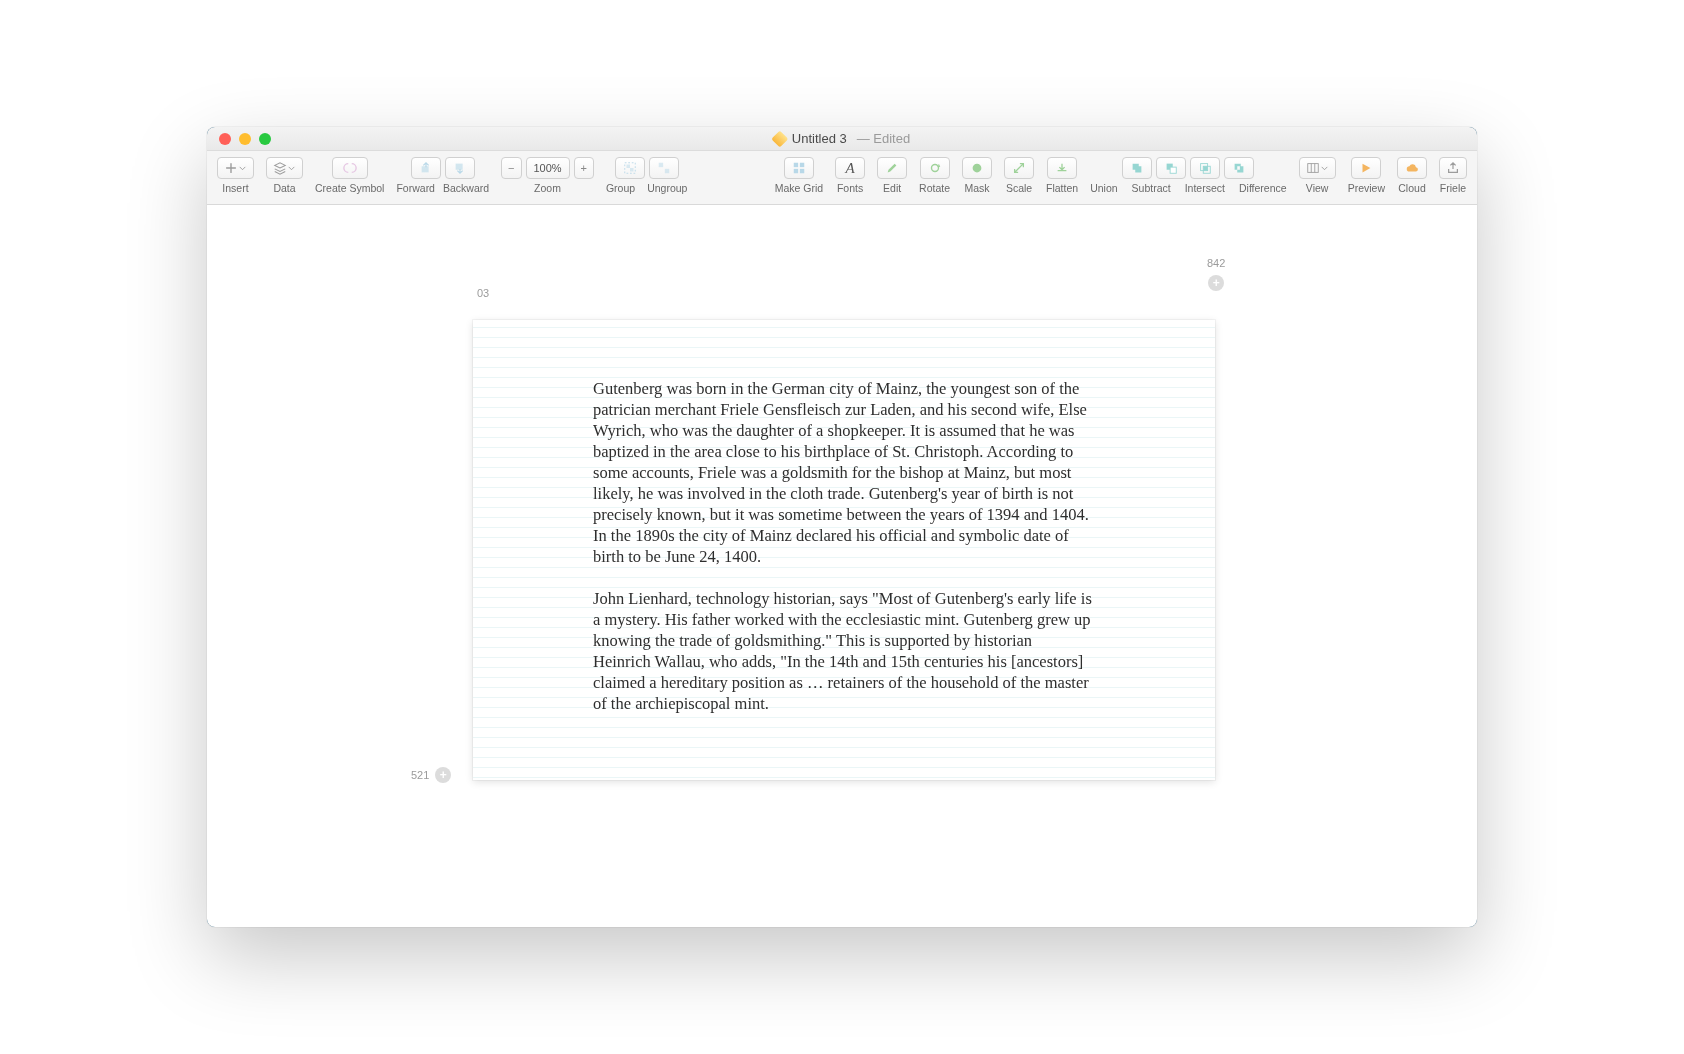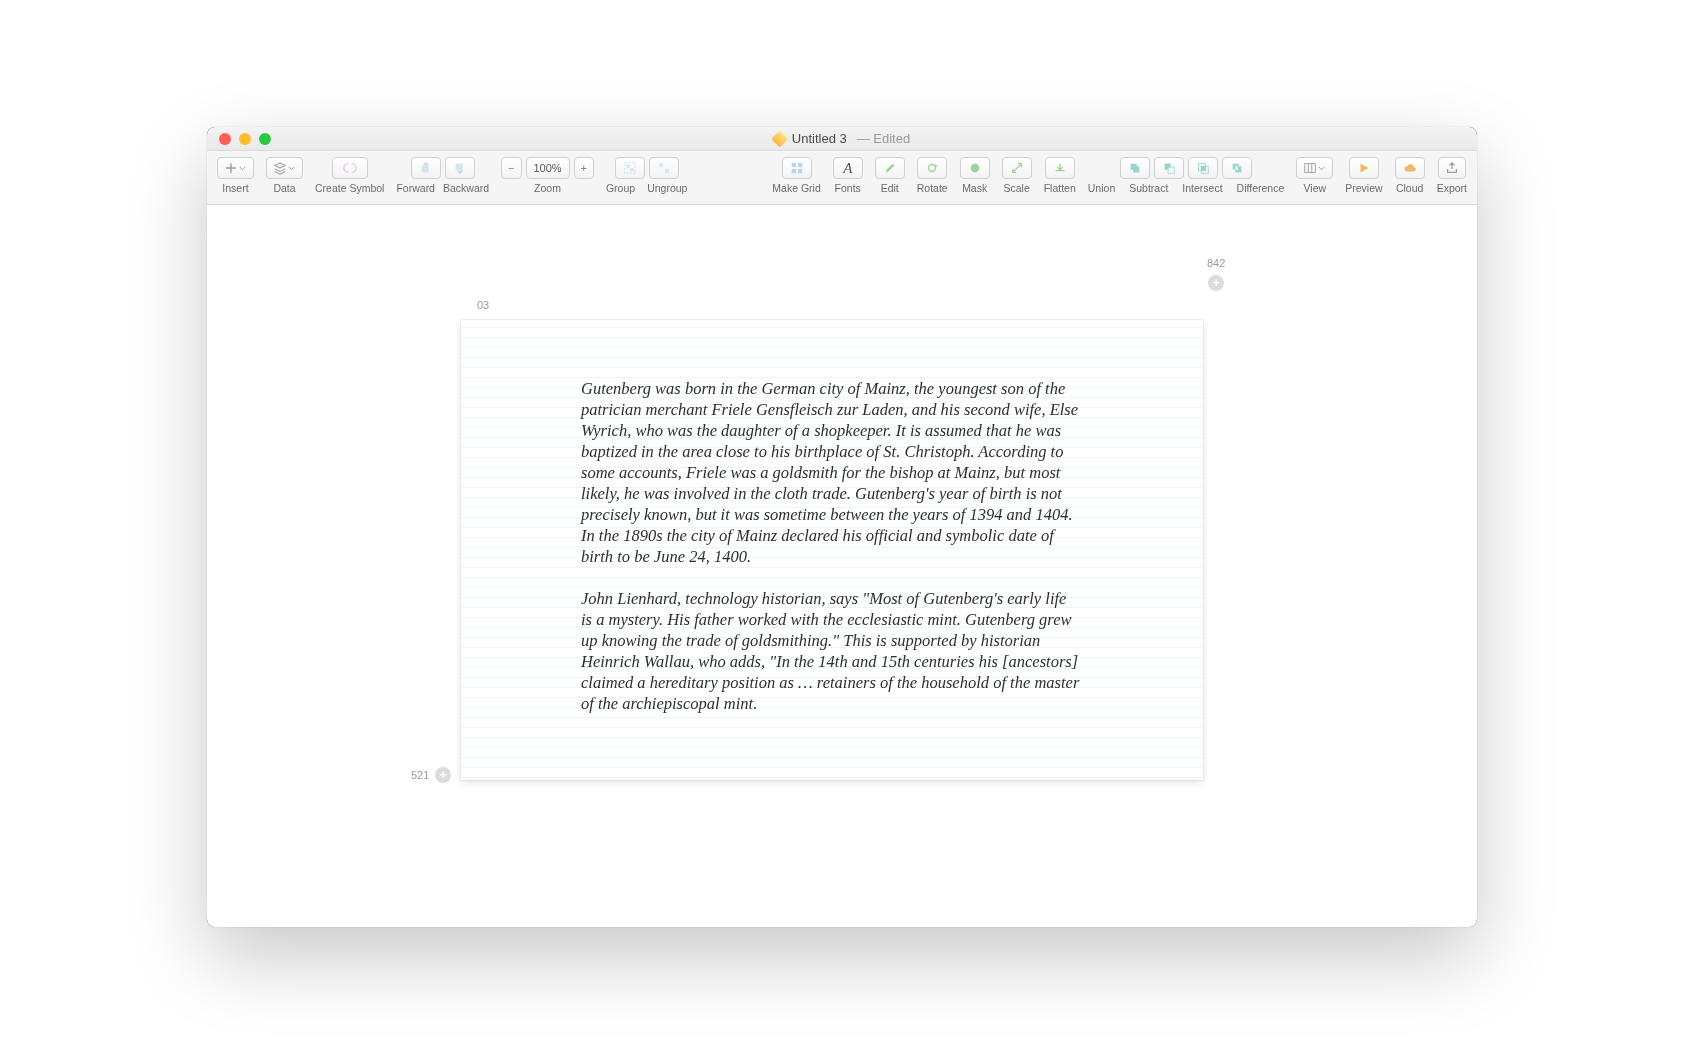--- a/index.html
+++ b/index.html
@@ -425,7 +425,7 @@
             </svg>
       </div>
         </div>
-      <div class="tb-label">Export</div>
+      <div class="tb-label">Friele</div>
     </div>
 
   </div>

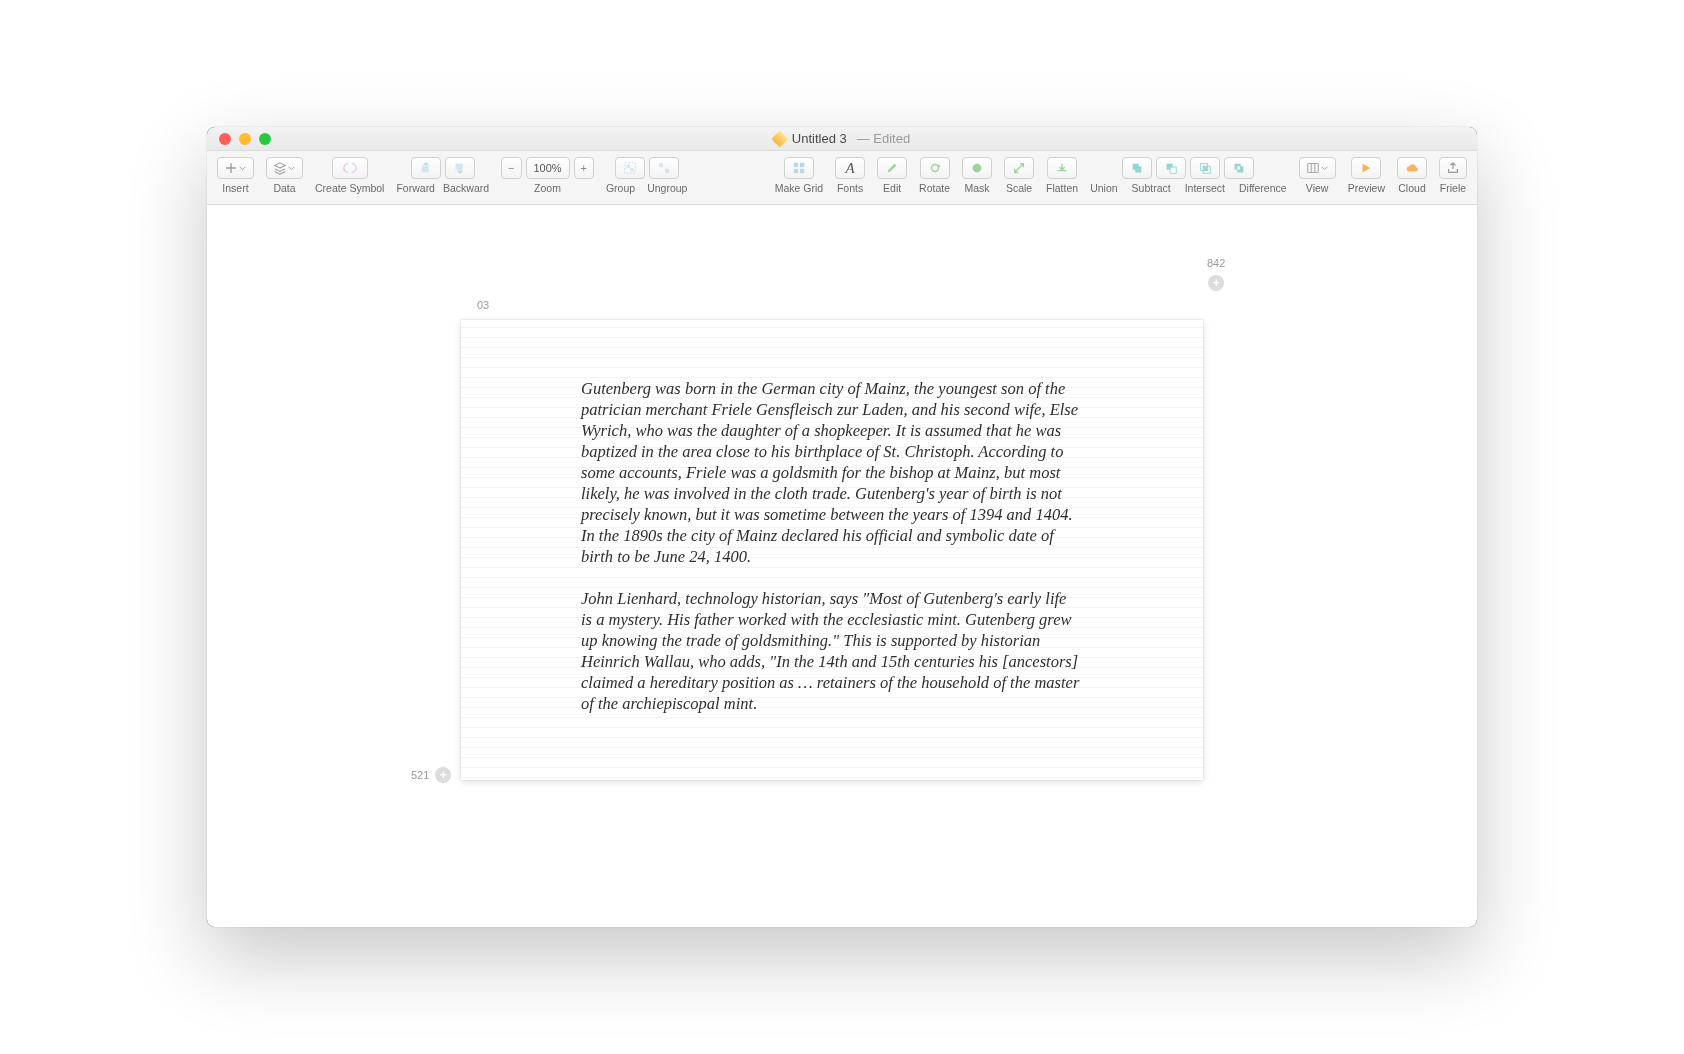--- a/index.html
+++ b/index.html
@@ -124,7 +124,7 @@
   .artboard-label {
     position: absolute;
     left: 270px;
-    top: 94px;
+    top: 82px;
     font-size: 11px;
     color: #9b9b9b;
   }

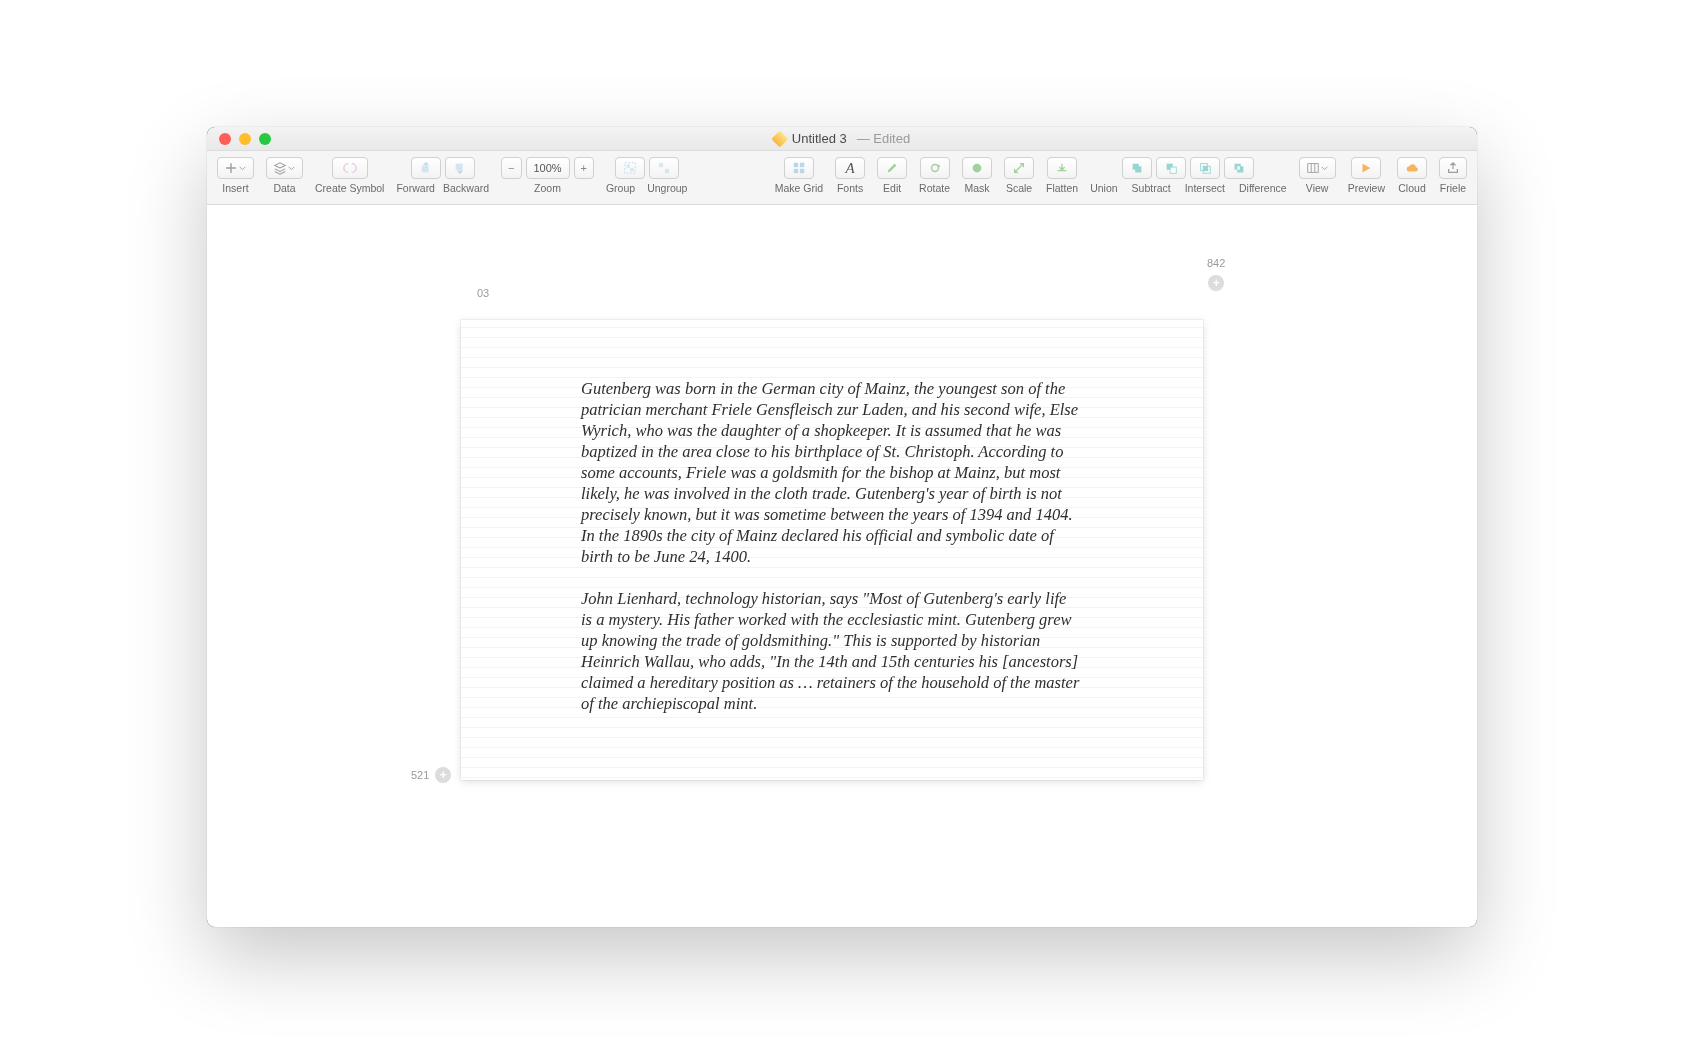--- a/index.html
+++ b/index.html
@@ -111,7 +111,7 @@
   }
   .artboard {
     position: absolute;
-    left: 254px;
+    left: 266px;
     top: 115px;
     width: 742px;
     height: 460px;
@@ -119,7 +119,6 @@
     box-shadow: 0 2px 8px rgba(0,0,0,0.12), 0 0 0 1px rgba(0,0,0,0.04);
     background-image: repeating-linear-gradient(#ffffff 0, #ffffff 9px, #eaf6f7 9px, #eaf6f7 10px);
     background-position: 0 8px;
-    font-style: italic;
   }
   .artboard-label {
     position: absolute;

